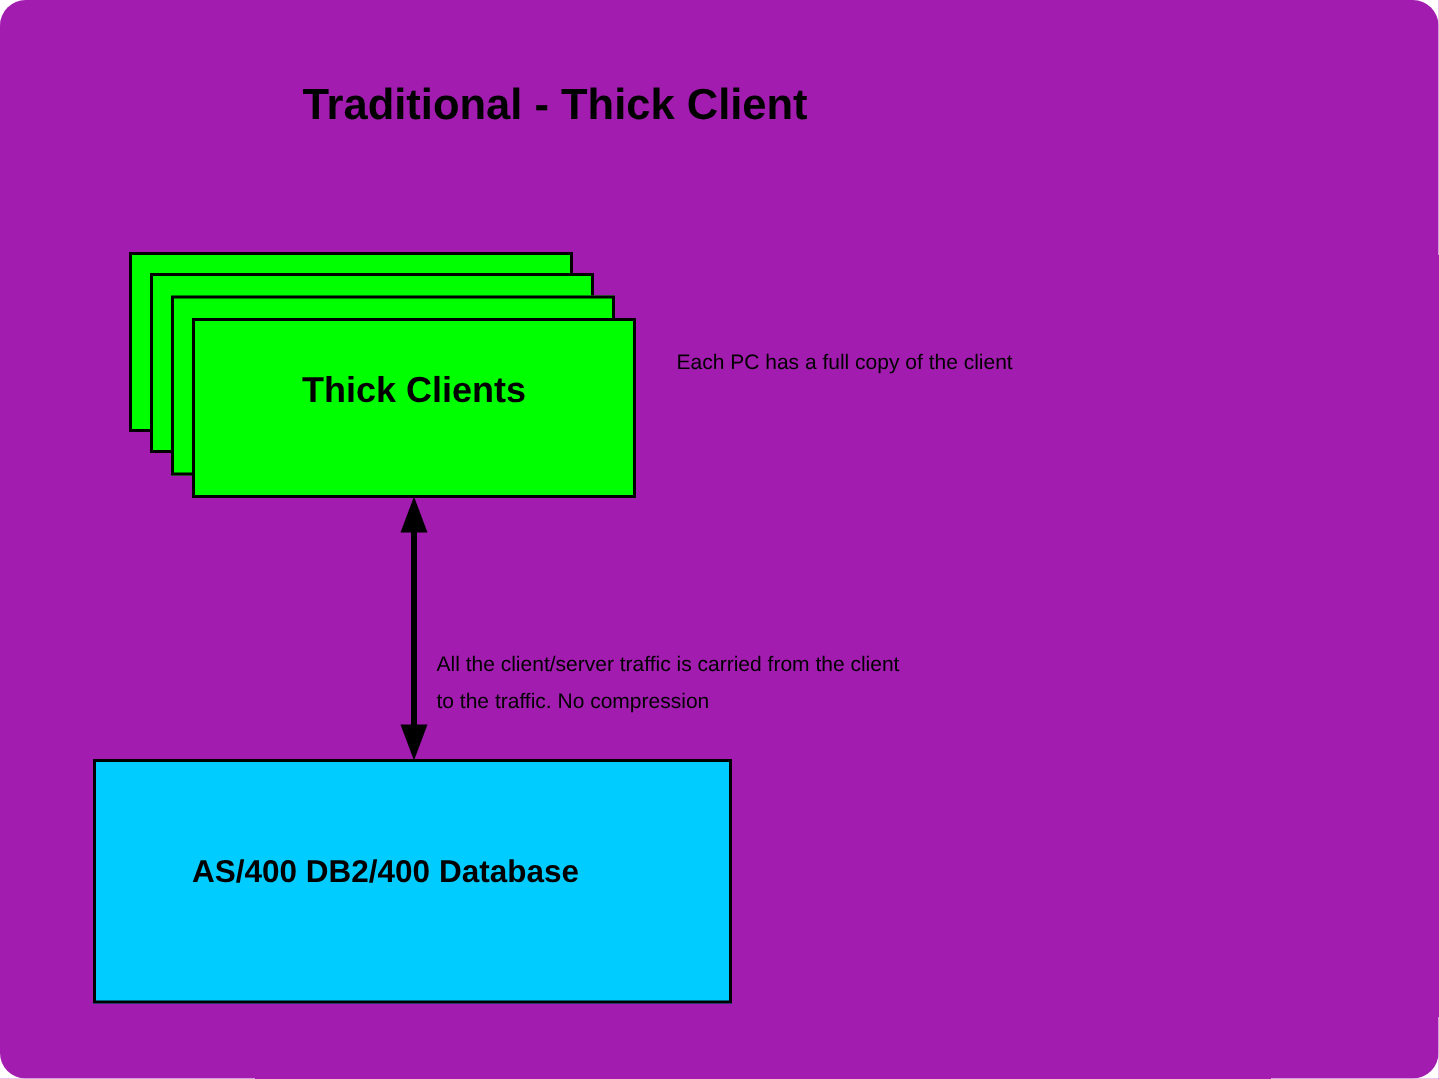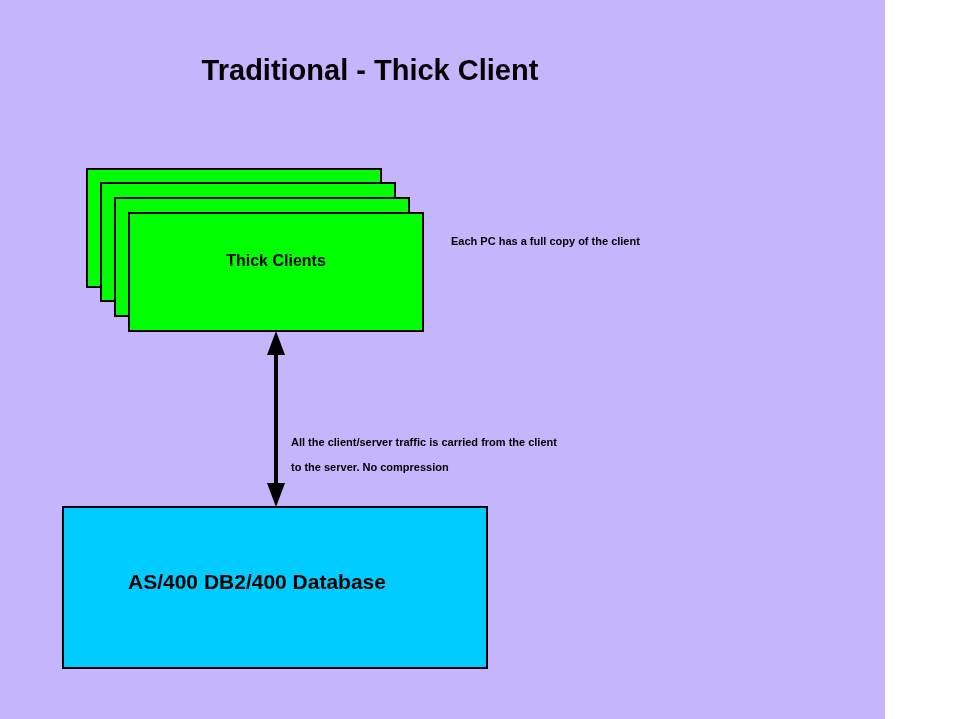--- a/index.html
+++ b/index.html
@@ -13,10 +13,11 @@
   }
   #canvas {
     position: relative;
-    width: 885px;
+    width: 959px;
     height: 719px;
-    background: #c4b5fd;
+    background: #a21caf;
     overflow: hidden;
+    border-radius: 17px;
   }
 
   

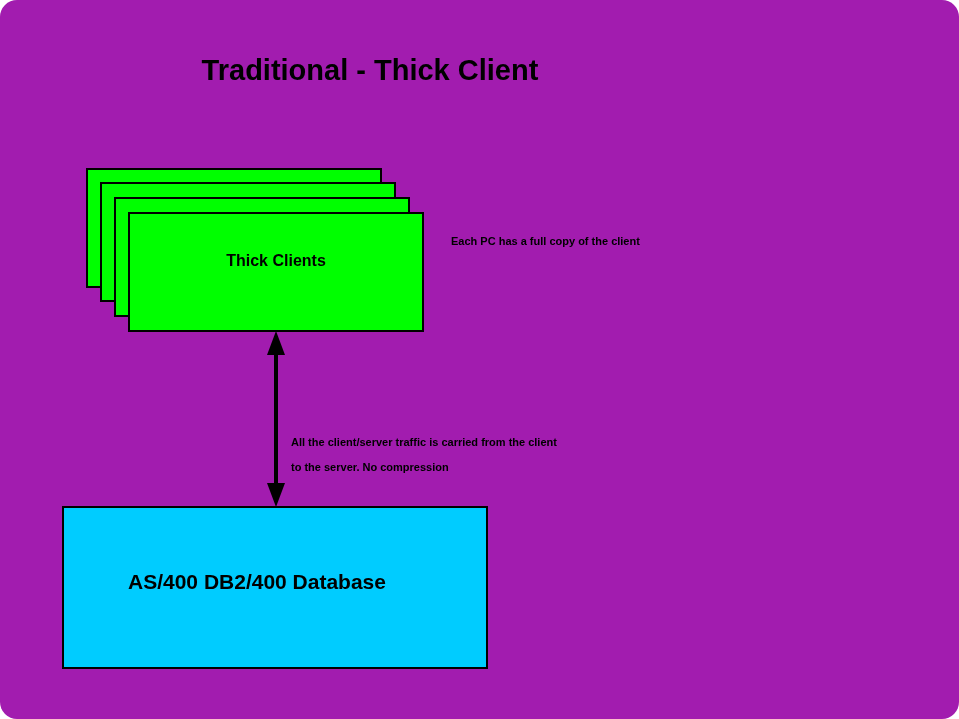--- a/index.html
+++ b/index.html
@@ -67,8 +67,8 @@
   
   .annotation {
     position: absolute;
-    font-size: 11px;
-    font-weight: bold;
+    font-size: 14px;
+    font-weight: normal;
     color: #000000;
     line-height: 25px;
     white-space: nowrap;

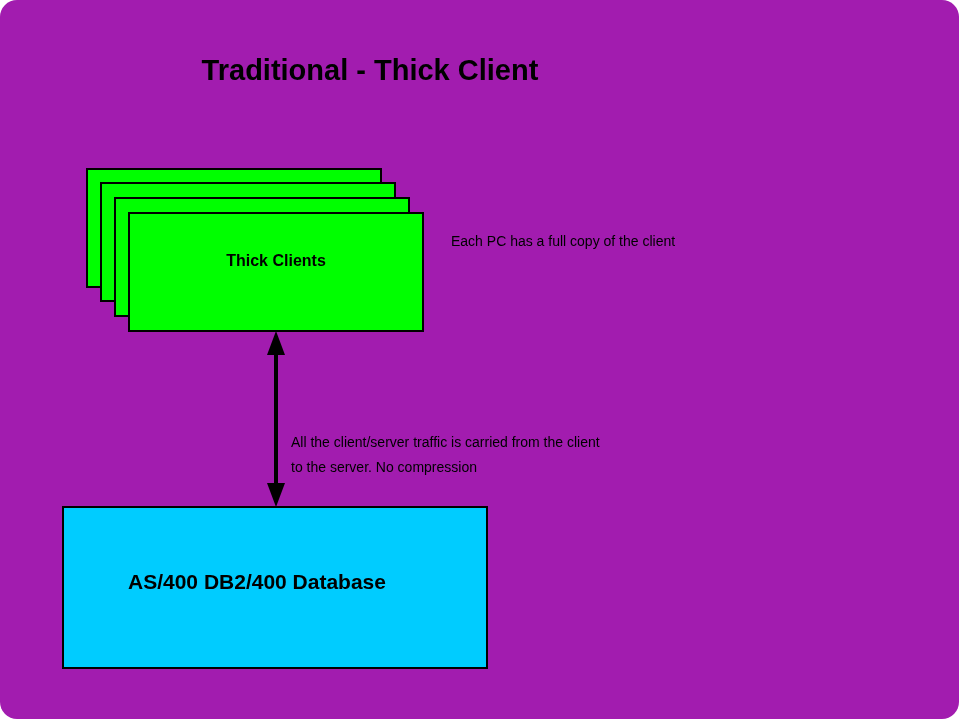--- a/index.html
+++ b/index.html
@@ -57,7 +57,7 @@
     top: 33px;
     width: 100%;
     text-align: center;
-    font-size: 16px;
+    font-size: 24px;
     font-weight: bold;
     color: #000000;
     line-height: 28px;

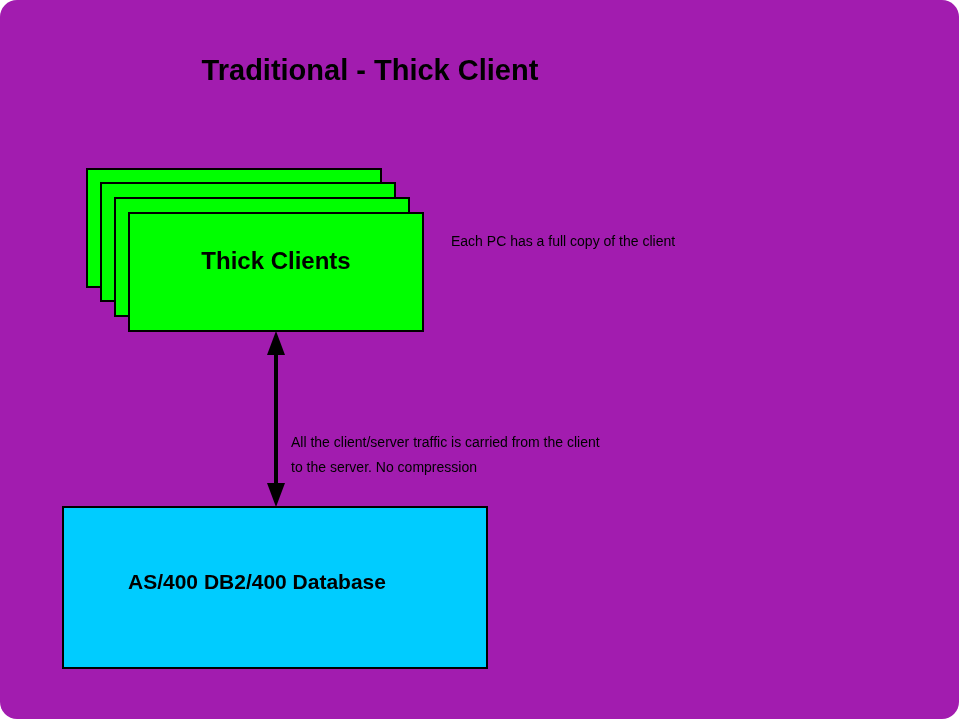--- a/index.html
+++ b/index.html
@@ -137,7 +137,7 @@
 
   <div class="annotation" id="annotation-traffic">
     <div>All the client/server traffic is carried from the client</div>
-    <div>to the server. No compression</div>
+    <div>to the traffic. No compression</div>
   </div>
 
   <div id="database-box">

